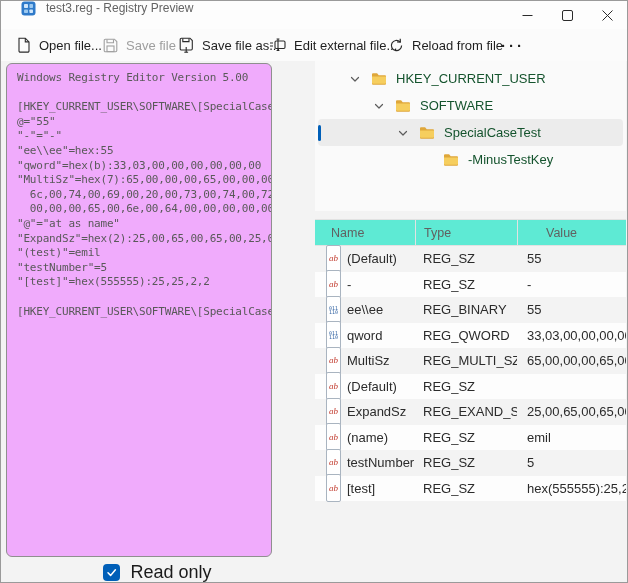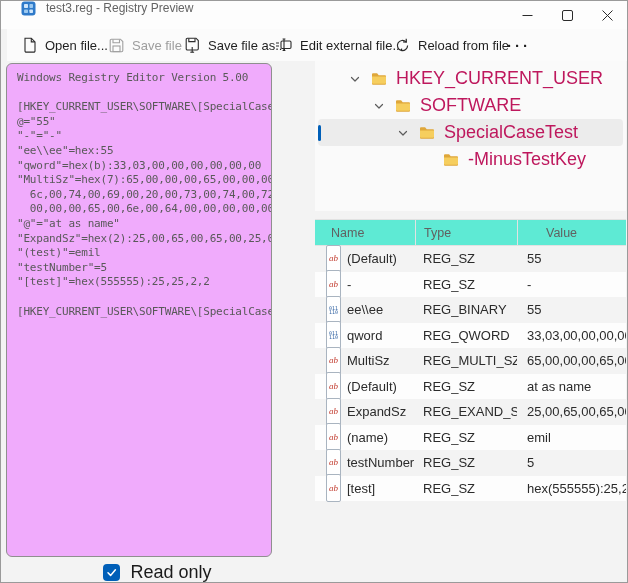--- a/index.html
+++ b/index.html
@@ -15,7 +15,7 @@
   .win-controls{position:absolute;right:0;top:0;height:28px;display:flex;}
   .win-btn{width:40px;height:28px;display:flex;align-items:center;justify-content:center;}
   
-  .toolbar{position:absolute;left:0;top:28px;right:0;height:32px;background:#fbfbfb;margin-left:6px;}
+  .toolbar{position:absolute;left:0;top:28px;right:0;height:32px;background:#fbfbfb;}
   .tb-btn{position:absolute;top:0;height:32px;display:flex;align-items:center;gap:8px;font-size:13px;color:#1f1f1f;white-space:nowrap;}
   .tb-btn.disabled{color:#9e9e9e;}
   .tb-btn svg{flex:0 0 auto;}

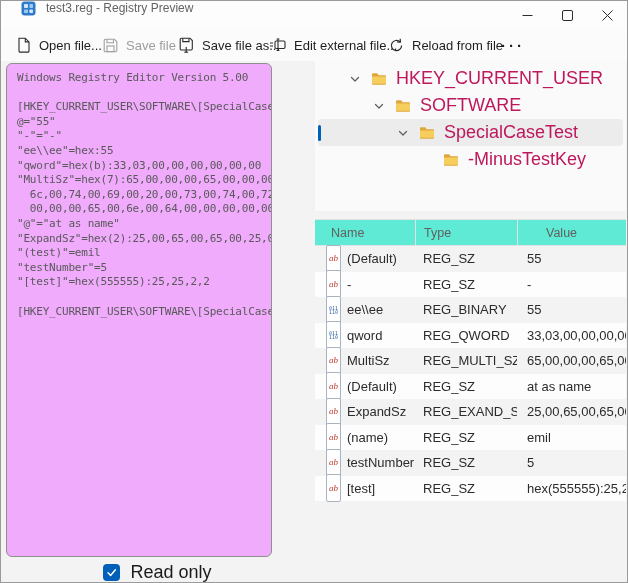--- a/index.html
+++ b/index.html
@@ -36,7 +36,7 @@
   .tree-row{position:relative;height:27px;display:flex;align-items:center;margin:0 3px;border-radius:4px;}
   .tree-row .chev{width:12px;margin-right:10px;display:flex;align-items:center;}
   .tree-row .folder{width:16px;margin-right:9px;display:flex;align-items:center;}
-  .tree-label{font-size:18px;color:#be185d;white-space:nowrap;}
+  .tree-label{font-size:13px;color:#14532d;white-space:nowrap;}
   .tree-row.selected{background:#ececec;}
   .tree-row.selected::before{content:"";position:absolute;left:0;top:50%;transform:translateY(-50%);
     width:3px;height:16px;border-radius:2px;background:#005fb8;}

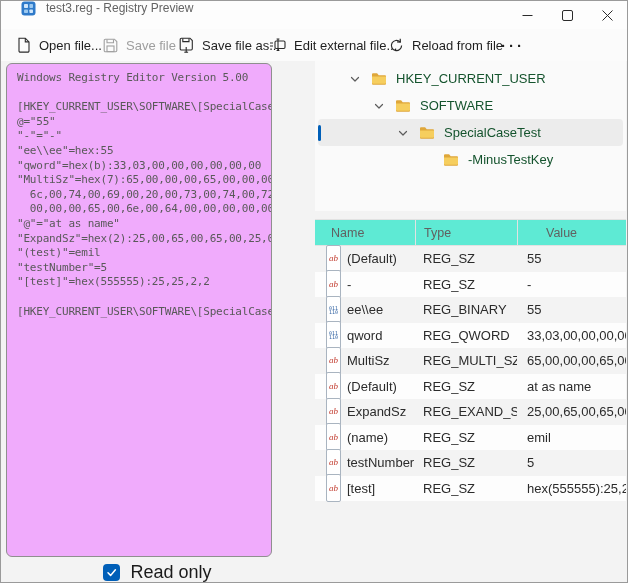--- a/index.html
+++ b/index.html
@@ -286,7 +286,6 @@
       <span>(Default)</span>
     </div>
     <div class="cell-type">REG_SZ</div>
-    <div class="cell-value">at as name</div>
   </div>
           <div class="grid-row odd">
     <div class="cell-name">

